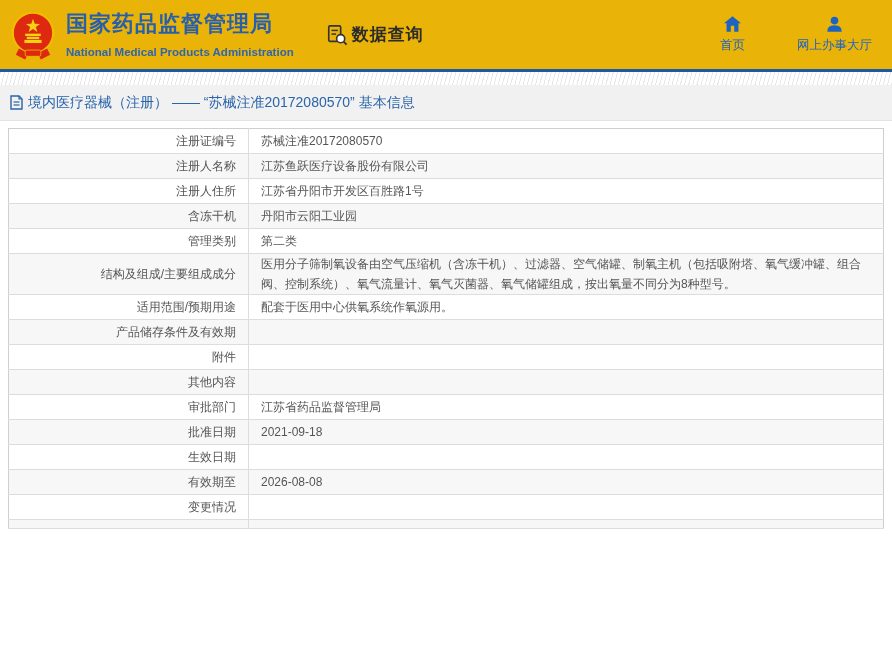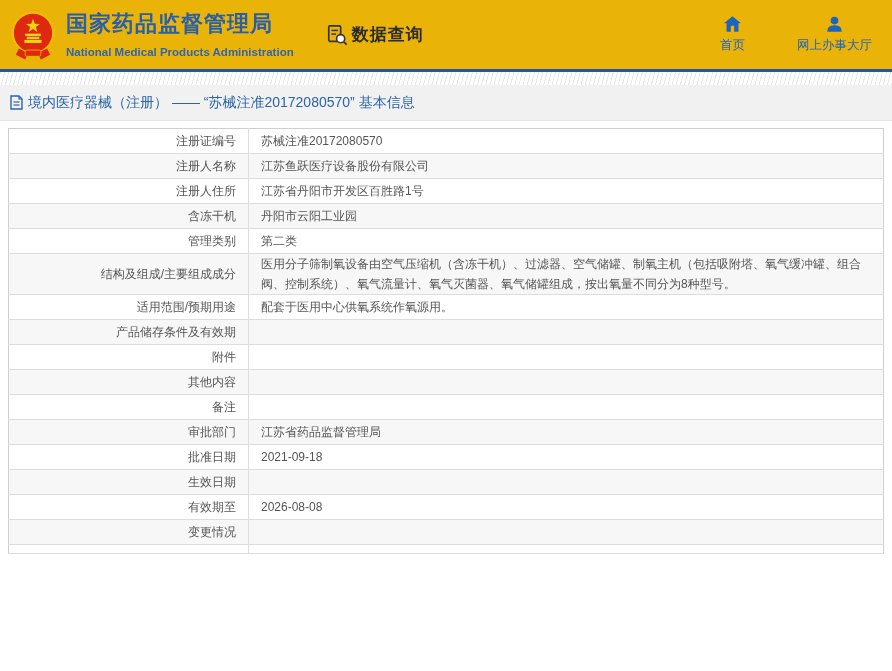--- a/index.html
+++ b/index.html
@@ -237,15 +237,6 @@
       </td>
     </tr>
 
-    <tr>
-      <td class="c-label">
-        
-        <span class="lbl">备注</span>
-      </td>
-      <td class="c-value">
-        <span class="val"></span>
-      </td>
-    </tr>
 
     <tr>
       <td class="c-label">

